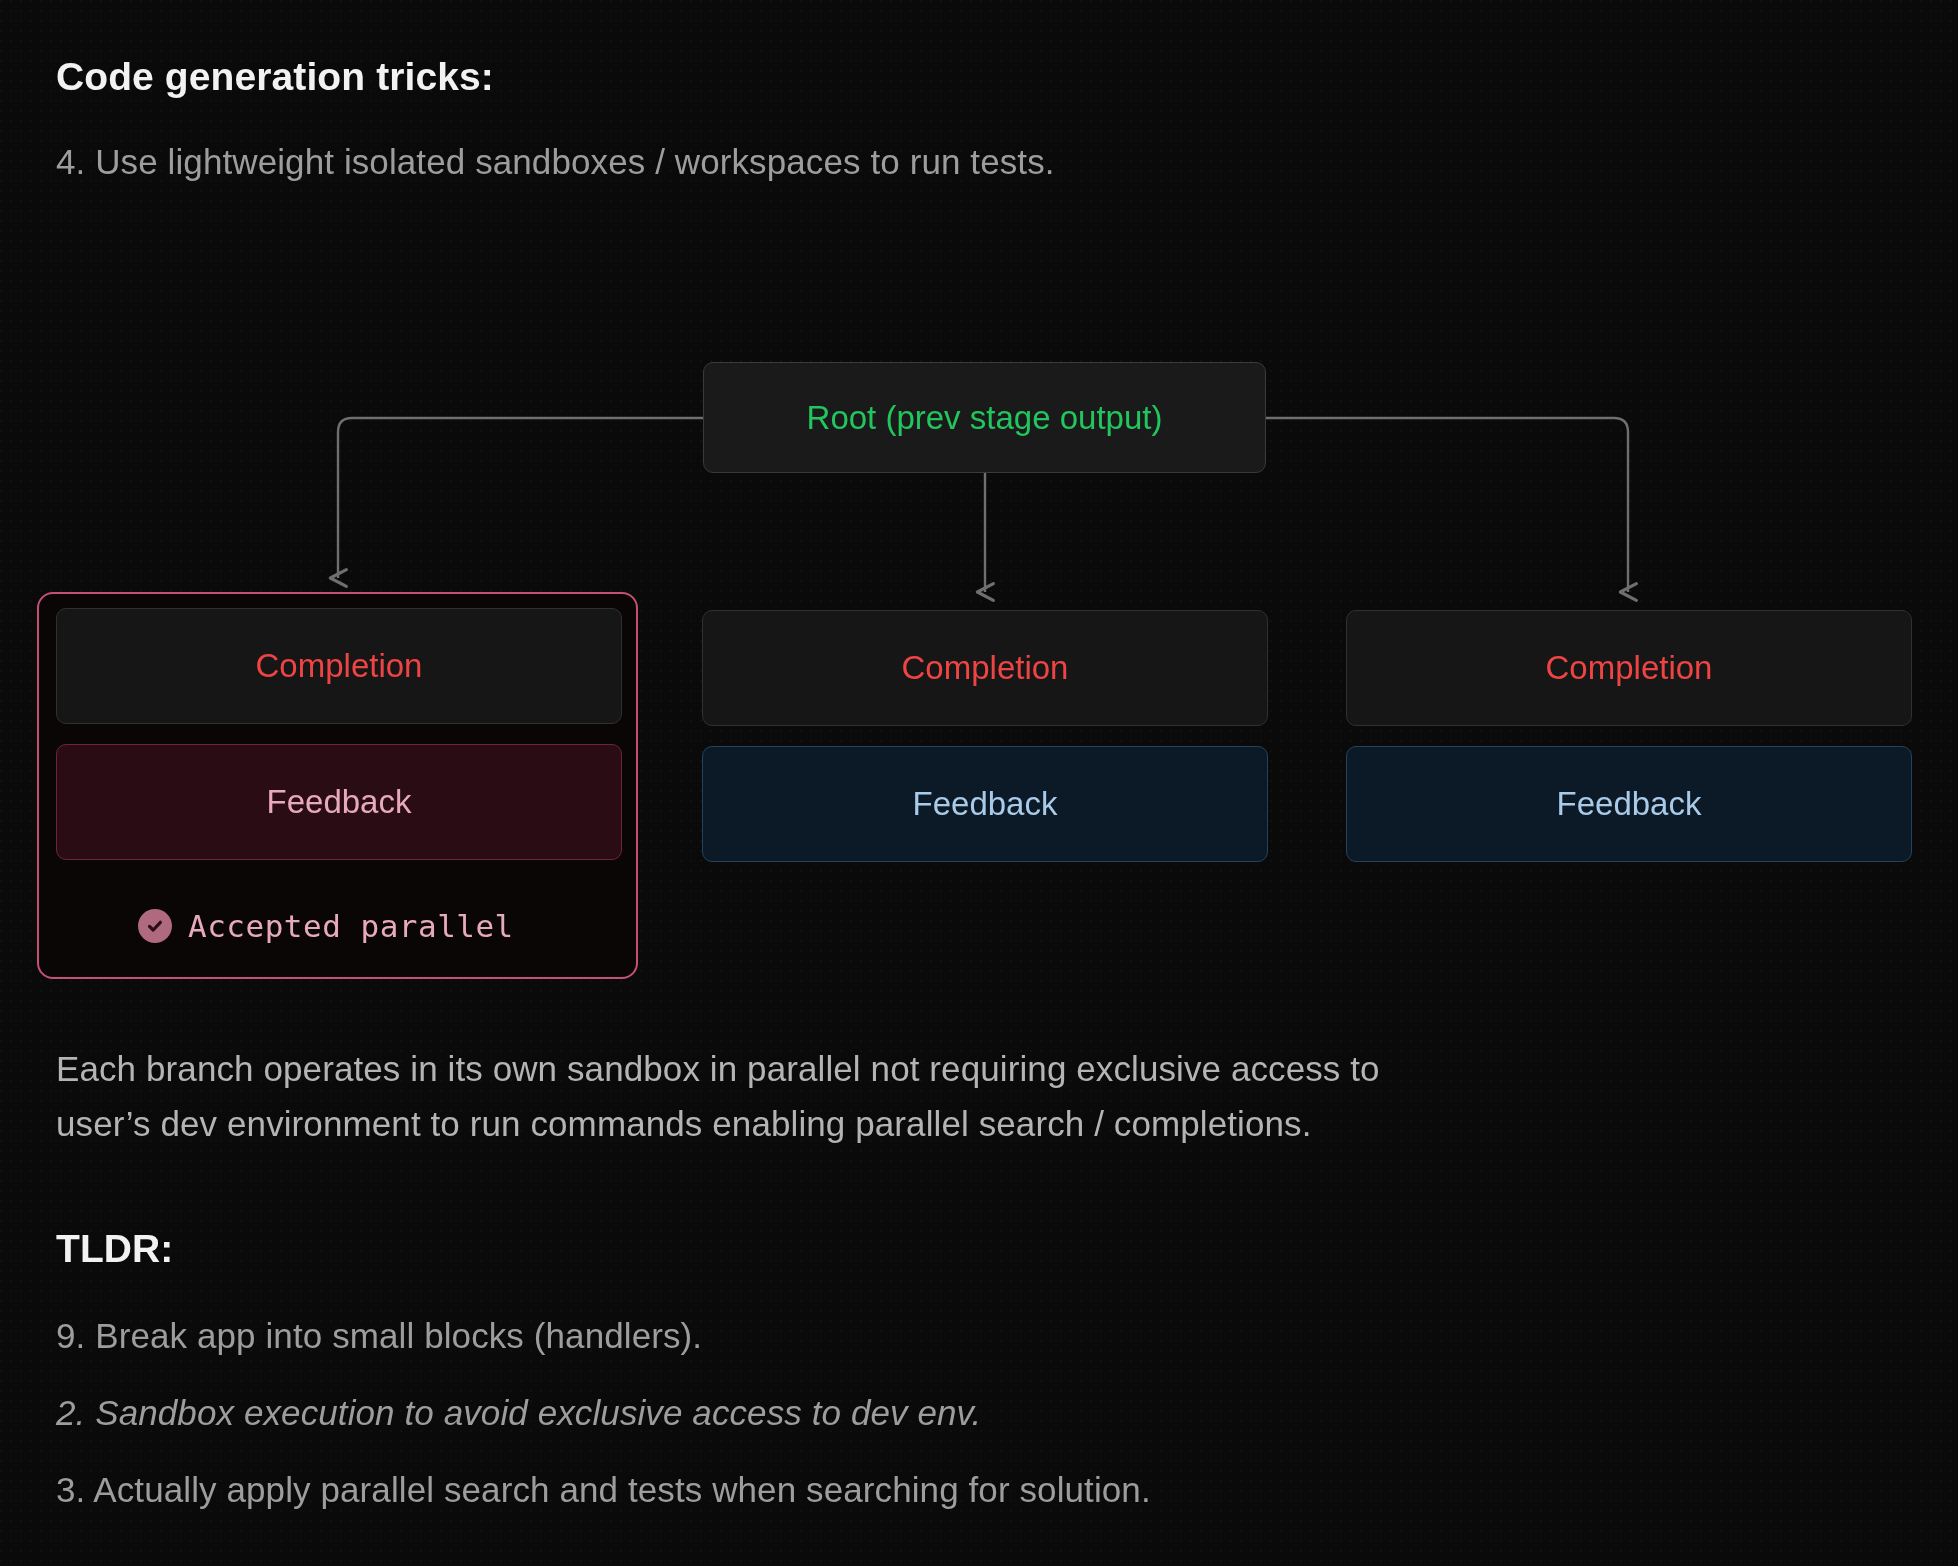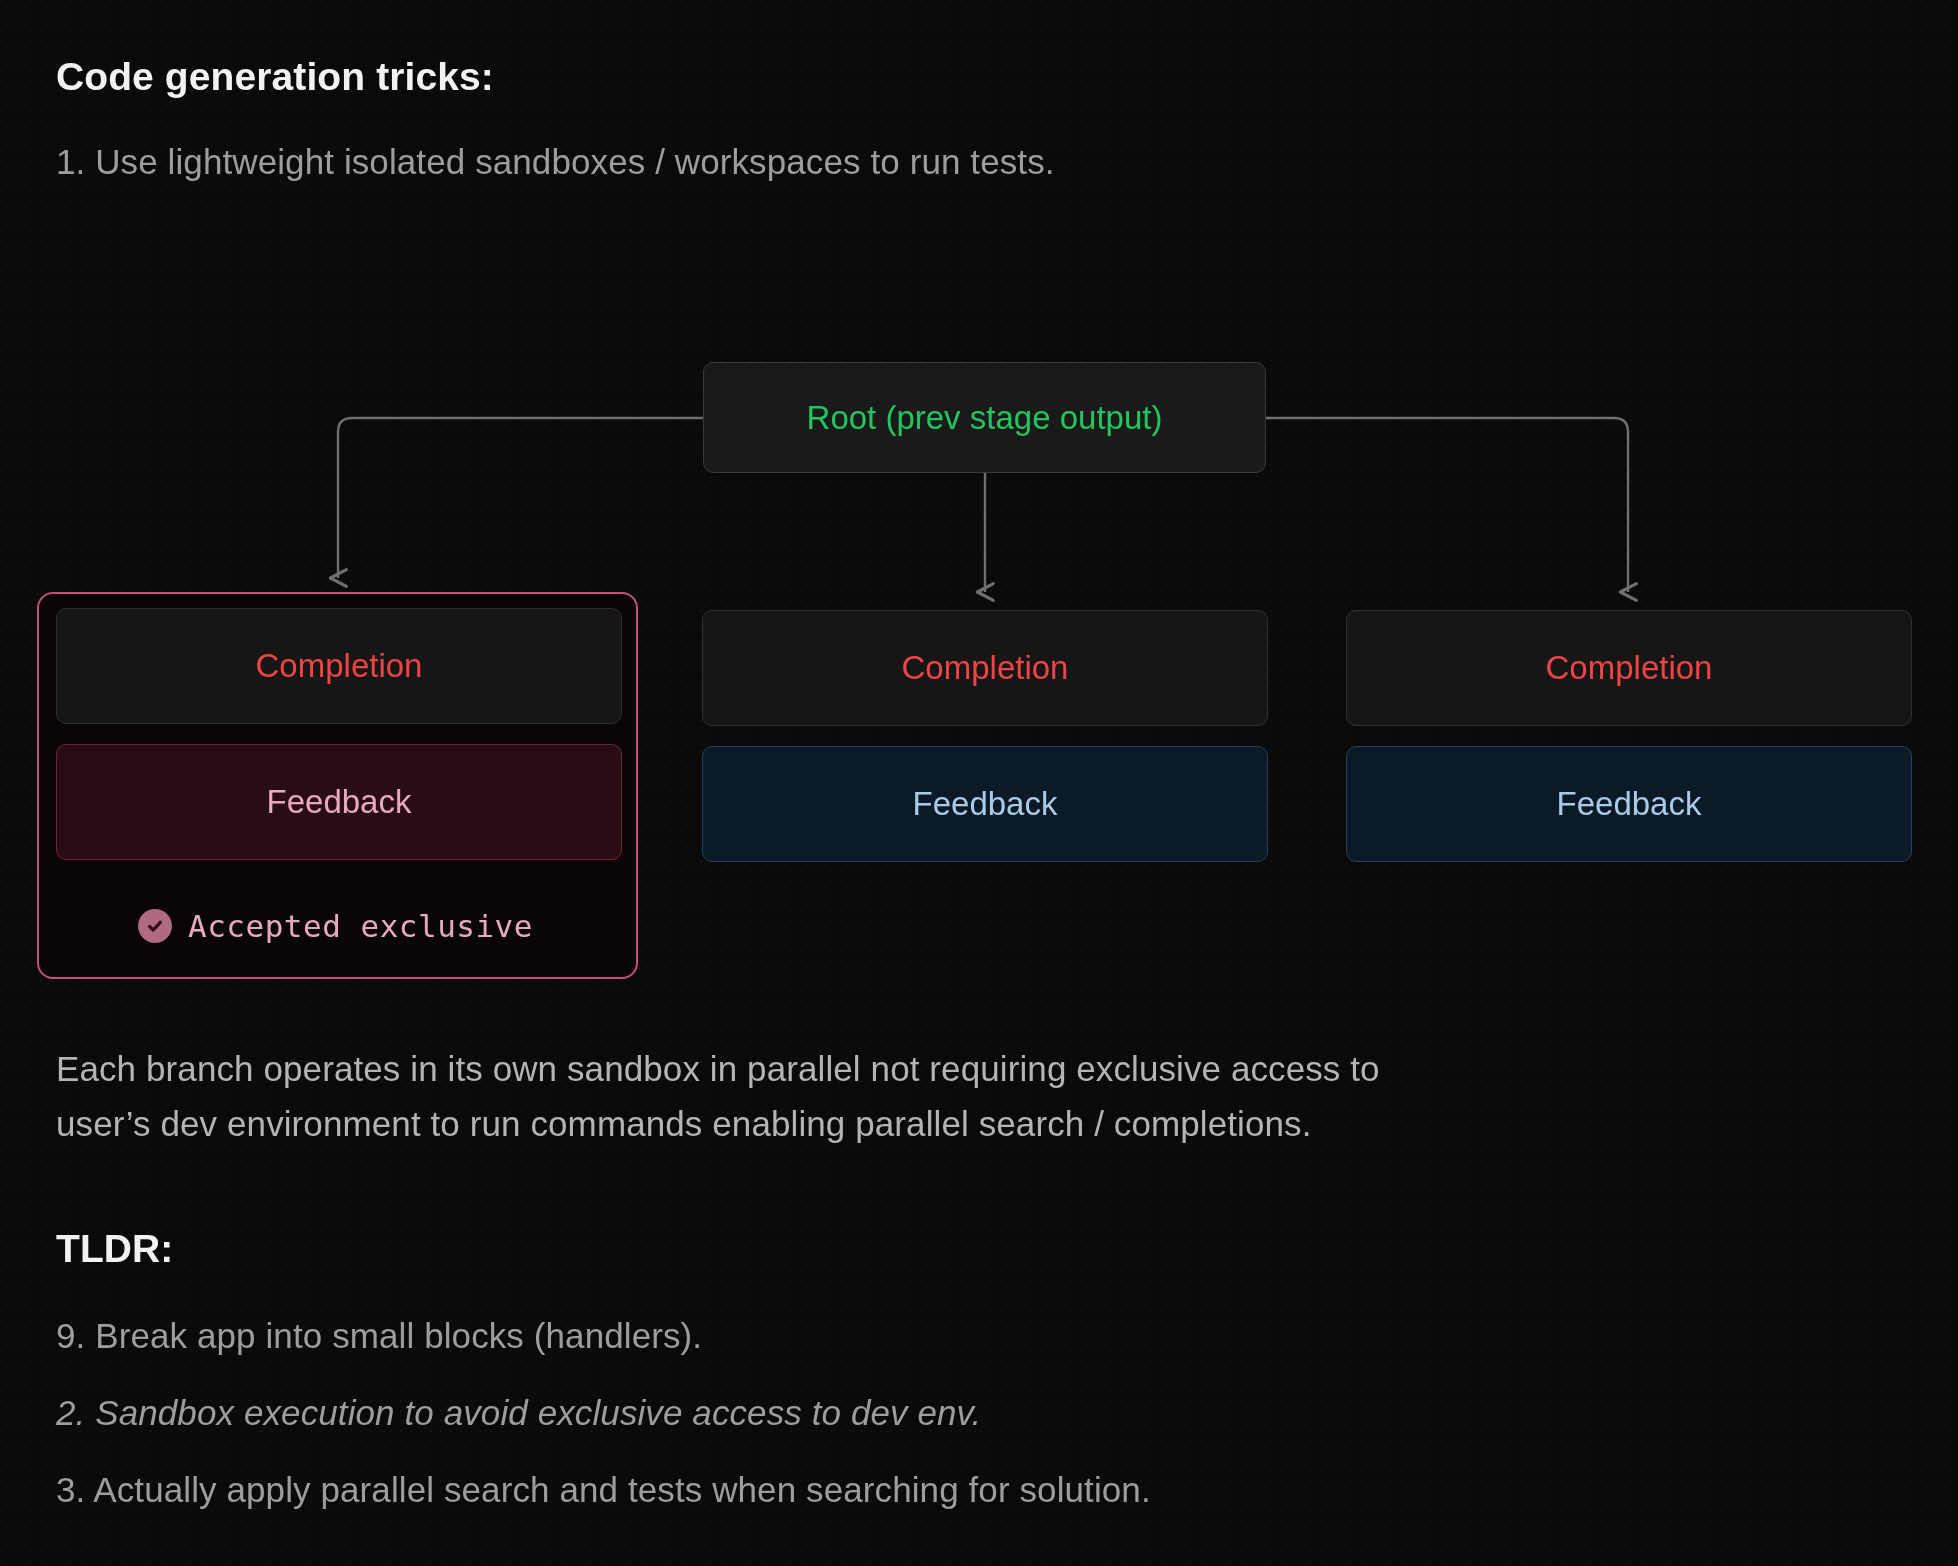--- a/index.html
+++ b/index.html
@@ -141,7 +141,7 @@
 
   <div class="section-heading" style="left:56px; top:55px;">Code generation tricks:</div>
 
-  <div class="body-line" style="left:56px; top:142px;">1. Use lightweight isolated sandboxes / workspaces to run tests.</div>
+  <div class="body-line" style="left:56px; top:142px;">4. Use lightweight isolated sandboxes / workspaces to run tests.</div>
 
 
   <div id="diagram">

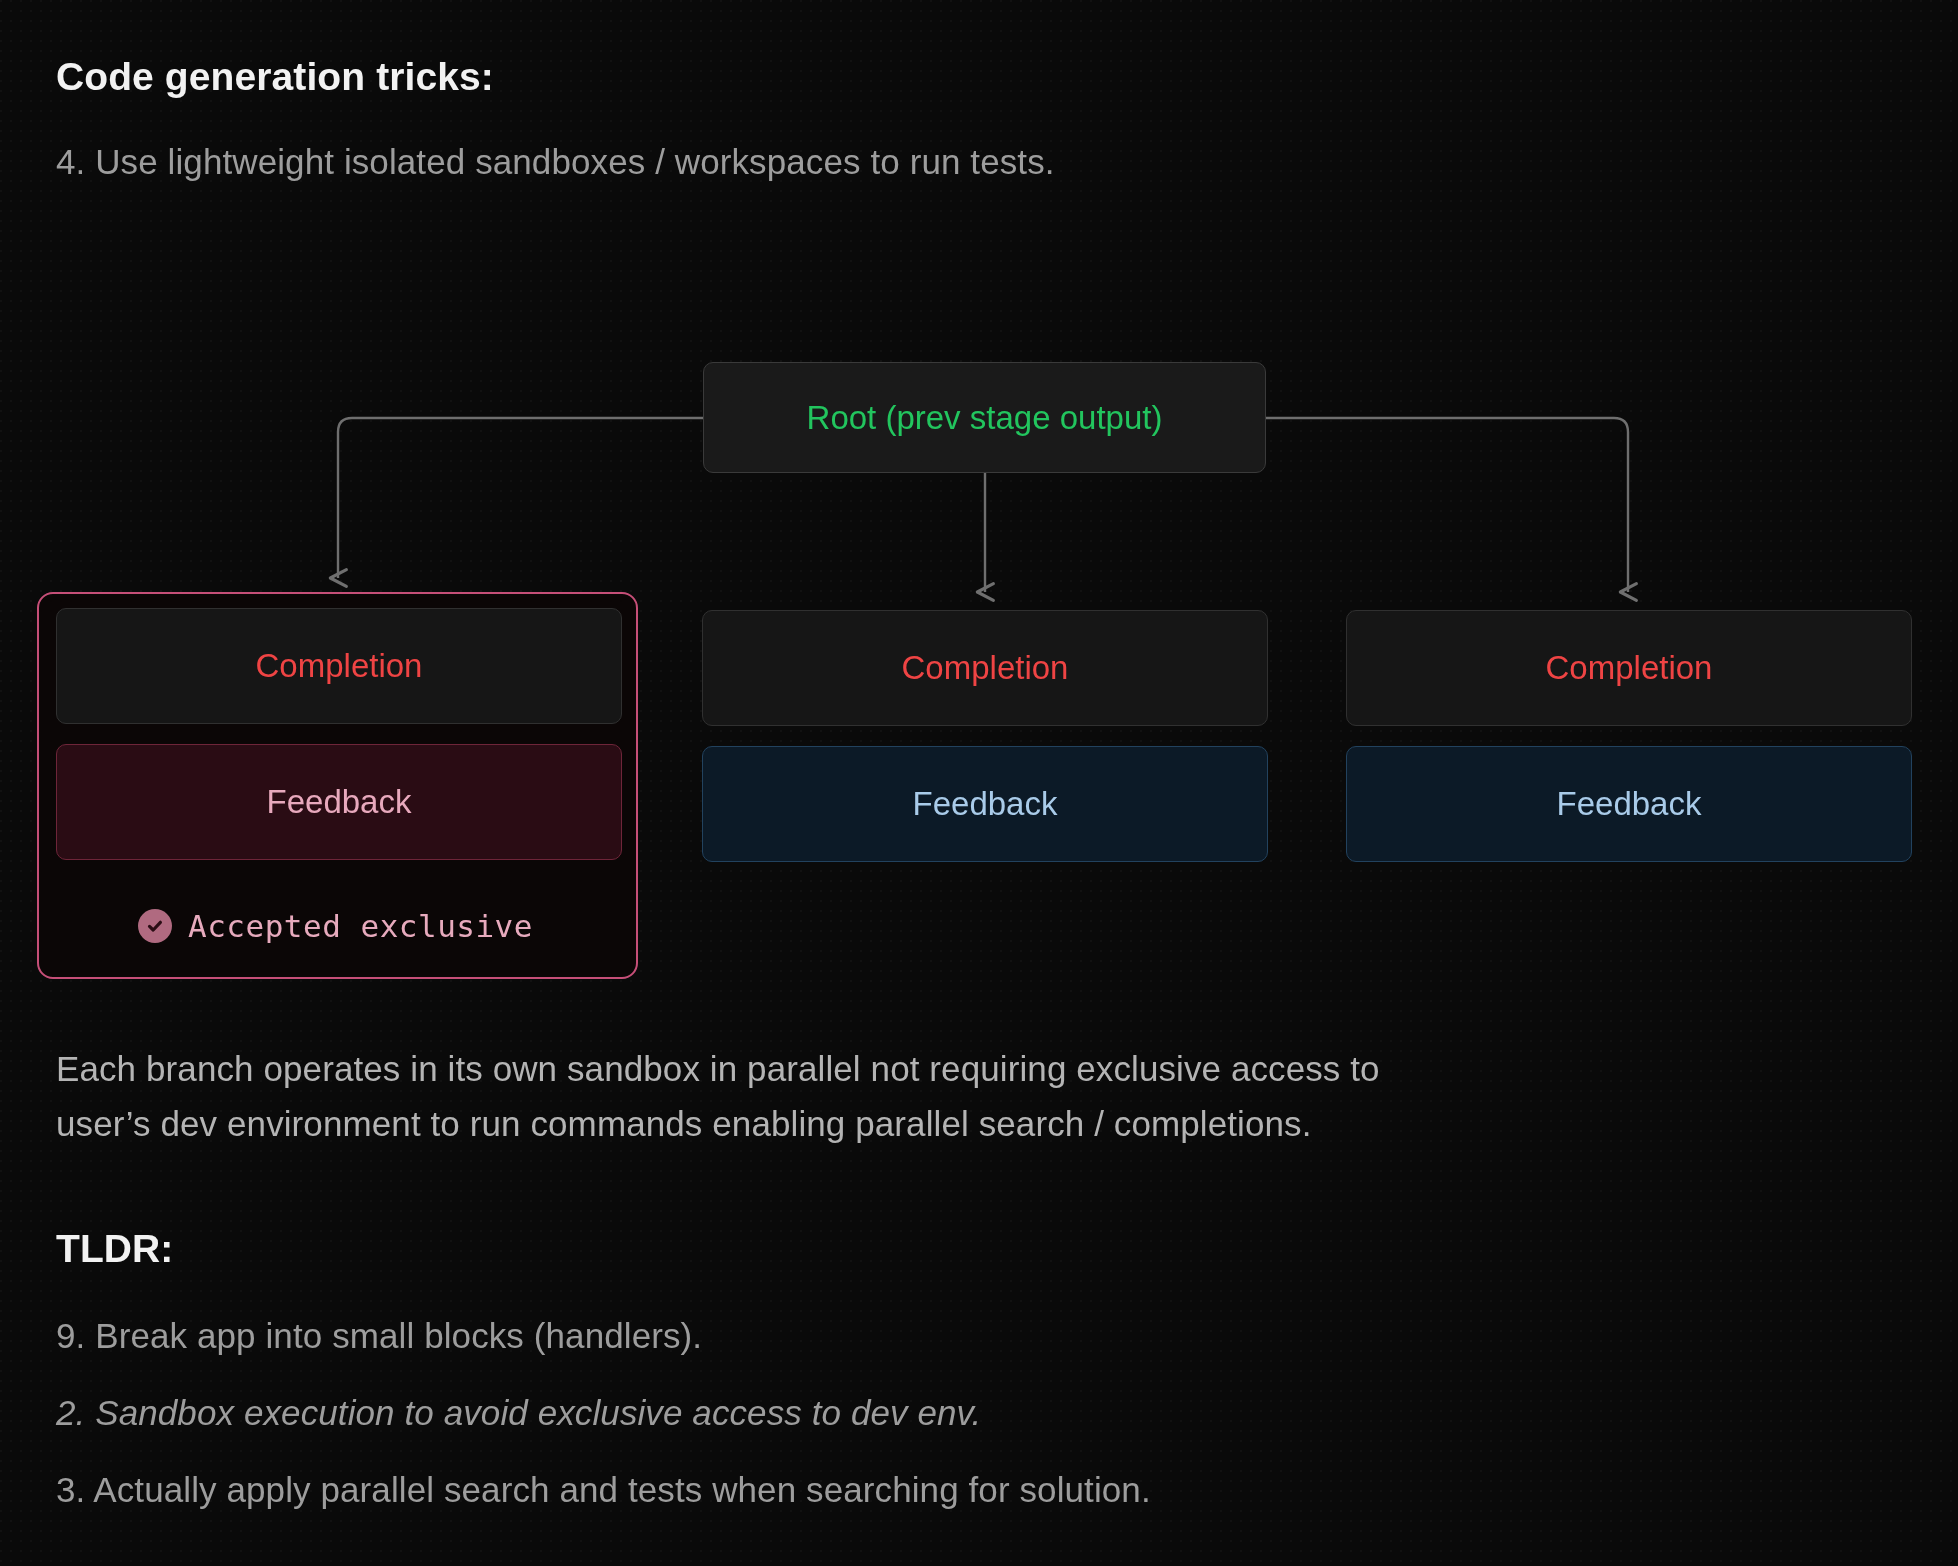--- a/index.html
+++ b/index.html
@@ -180,7 +180,7 @@
           <path d="M5.5 11.4 L9.2 15 L16.4 7.3" fill="none" stroke="#2b0d15" stroke-width="3.2" stroke-linecap="round" stroke-linejoin="round"></path>
         </svg>
       </span>
-      <span class="accepted-label">Accepted exclusive</span>
+      <span class="accepted-label">Accepted parallel</span>
     </div>
 
     <div class="node-box completion-node" style="left:702px; top:610px; width:566px; height:116px;">

